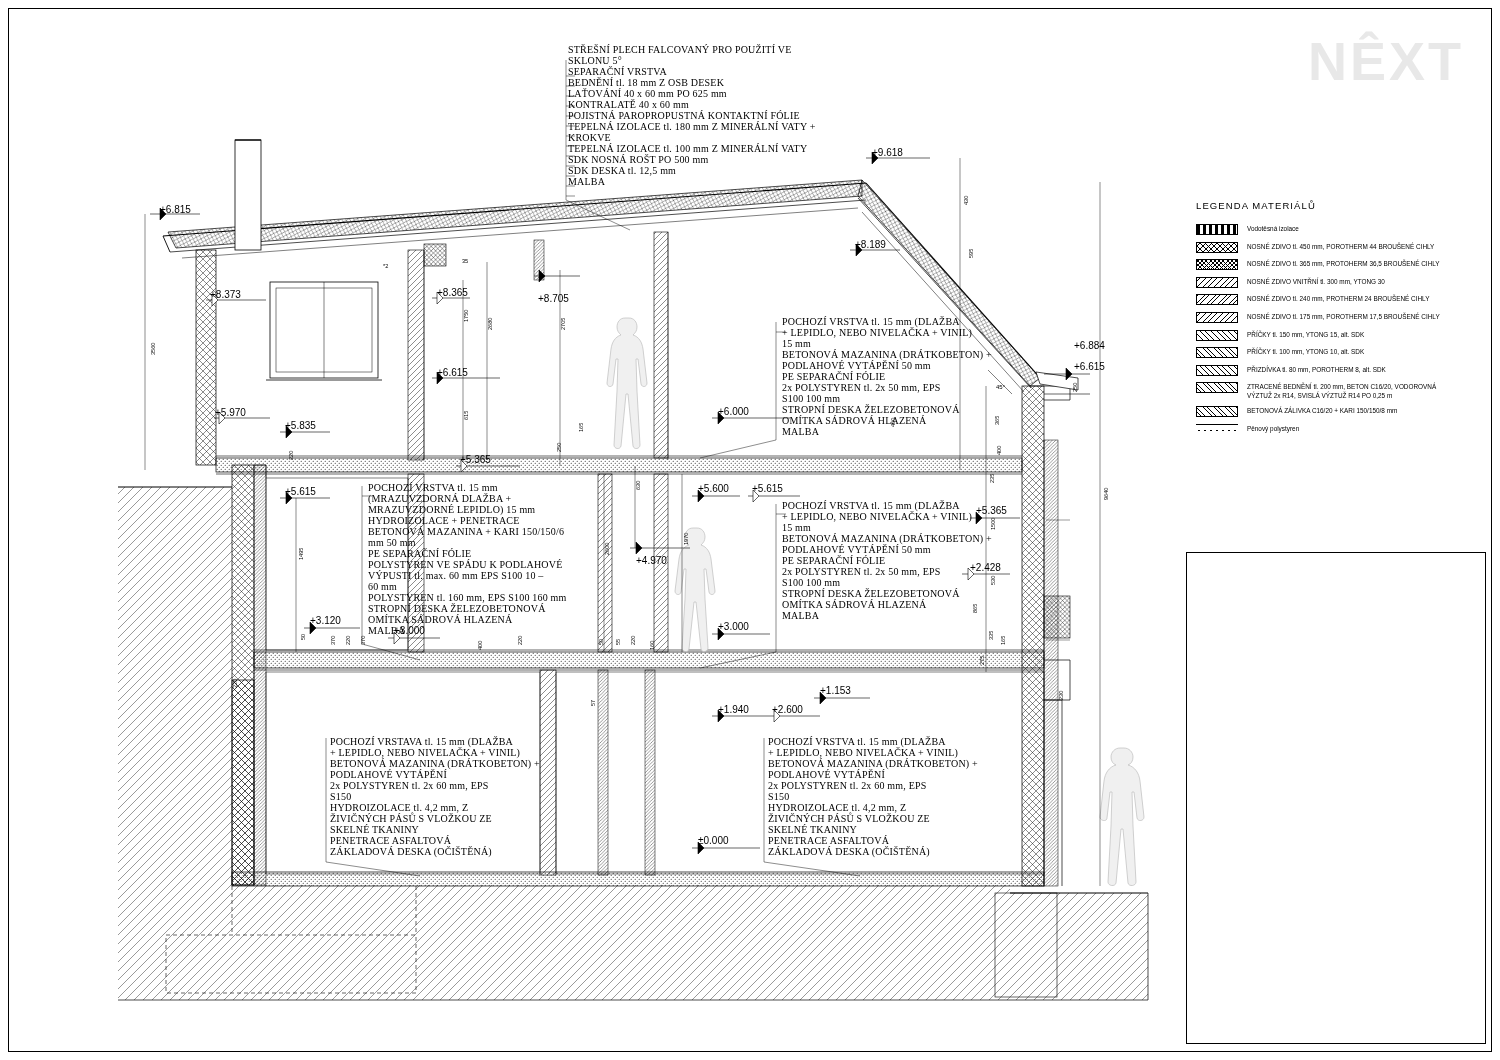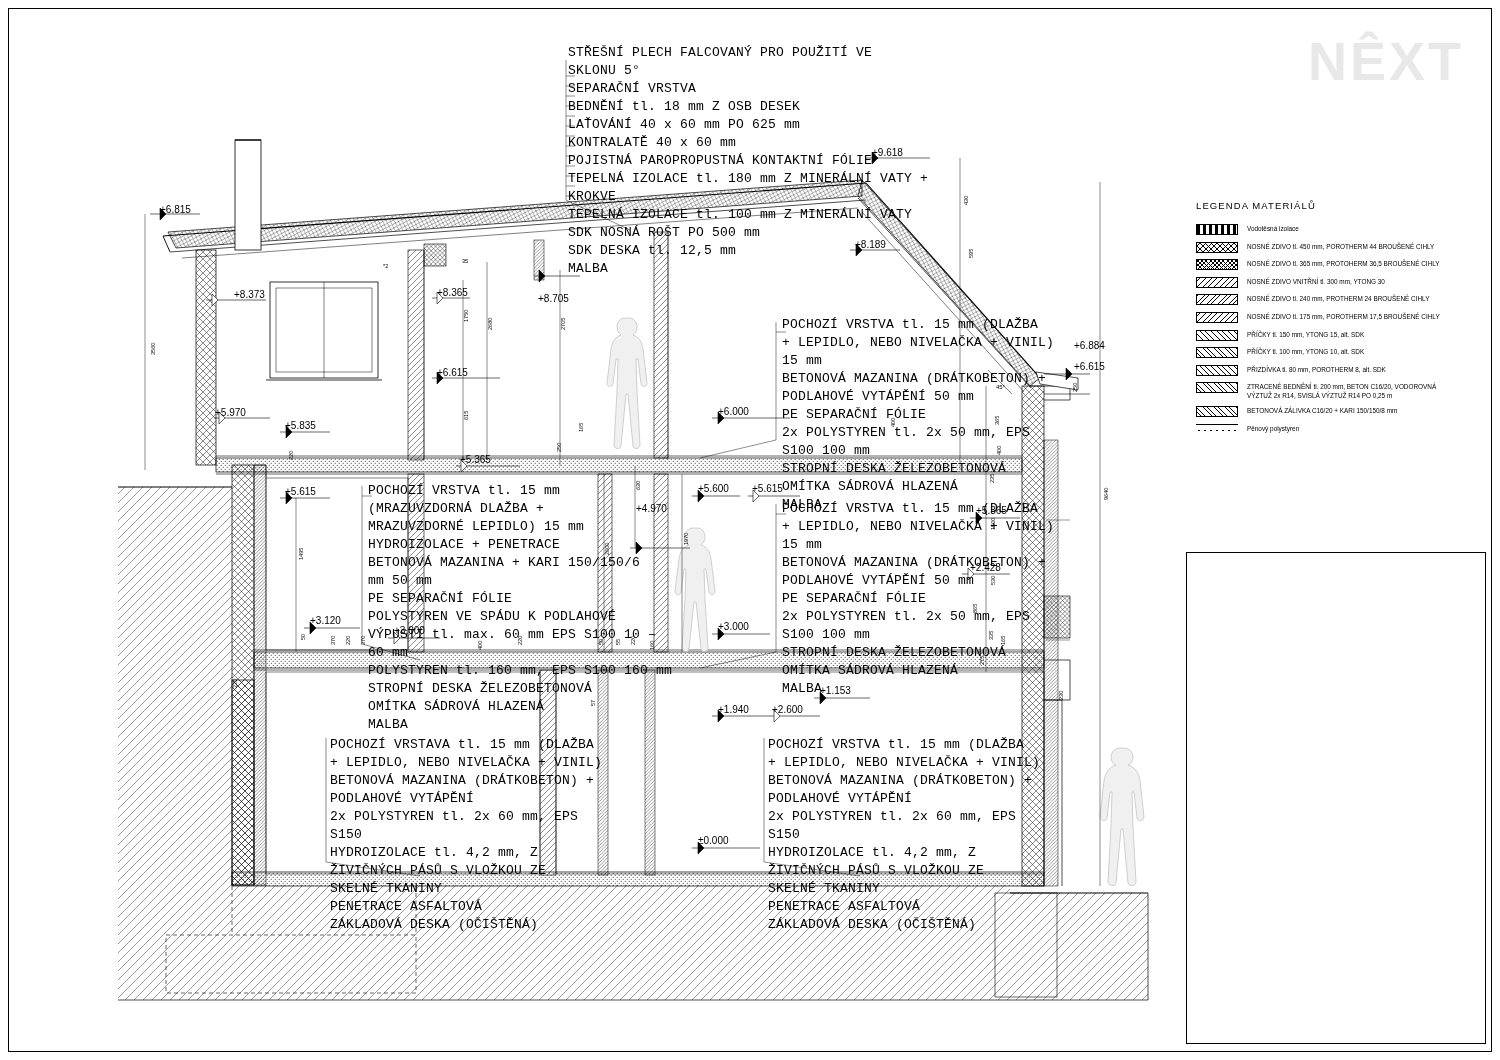--- a/index.html
+++ b/index.html
@@ -23,9 +23,9 @@
   
   .txt {
     position:absolute;
-    font-family:Liberation Mono, monospace;
-    font-size:13px;
-    line-height:18px;
+    font-family:Liberation Serif, serif;
+    font-size:10px;
+    line-height:11px;
     white-space:pre;
     letter-spacing:0.2px;
     color:#000;

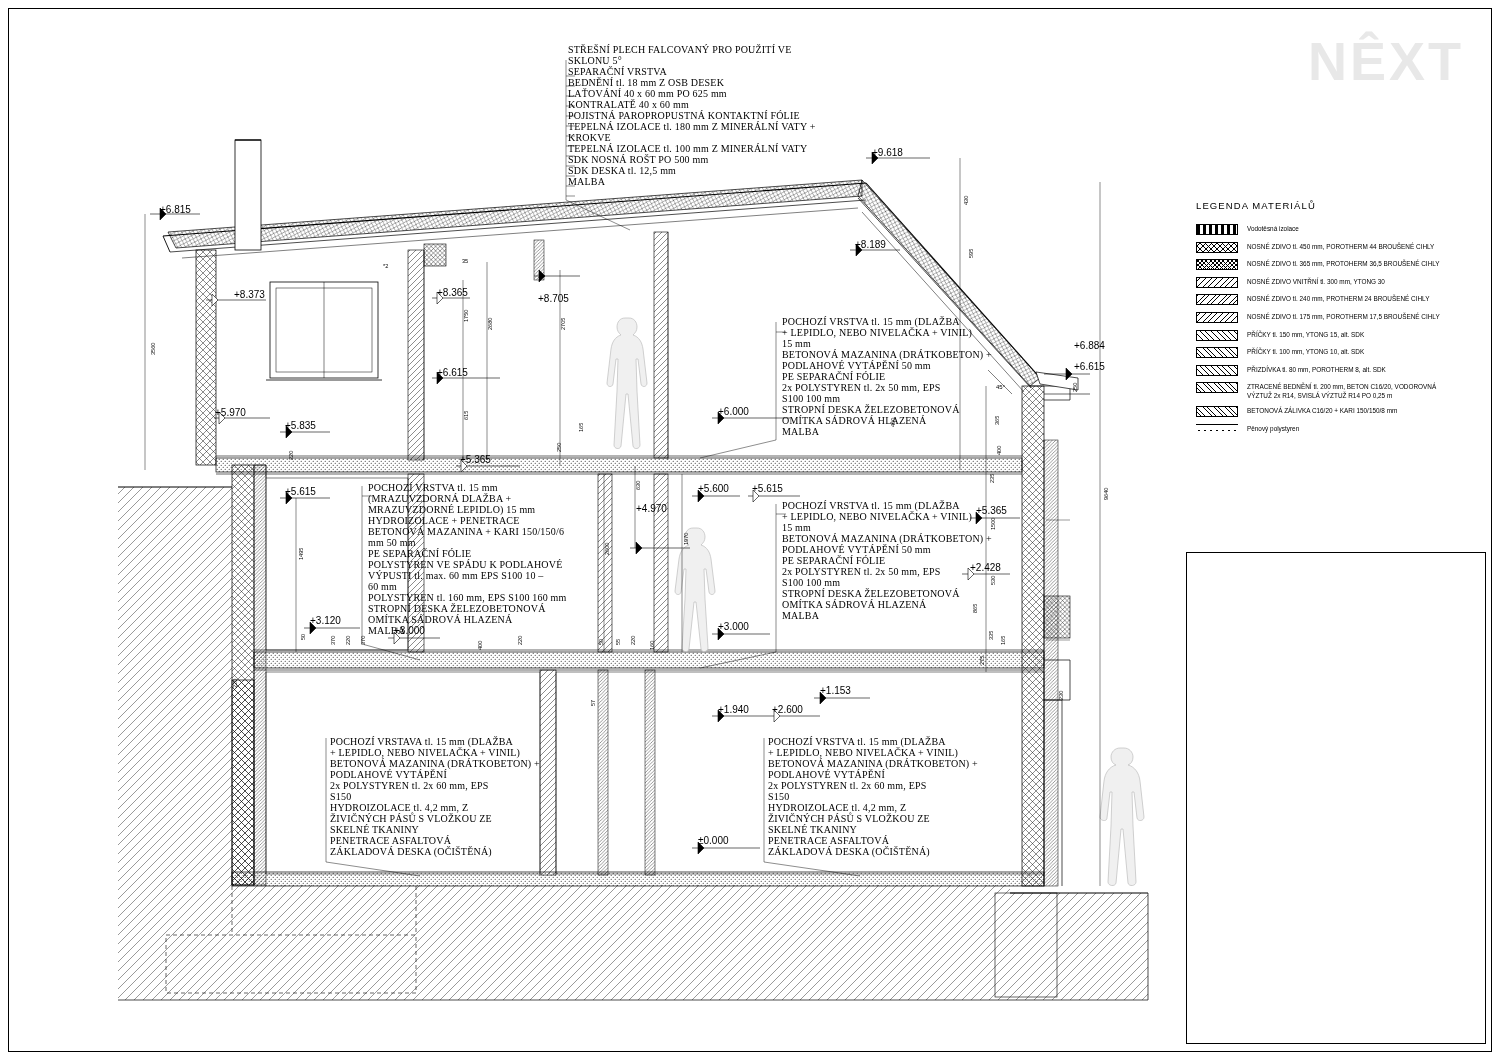--- a/index.html
+++ b/index.html
@@ -405,7 +405,7 @@
 
   <div class="lvl" style="left:160px; top:205px;">+6.815</div>
   <div class="lvl" style="left:872px; top:148px;">+9.618</div>
-  <div class="lvl" style="left:210px; top:290px;margin-left:24px;">+8.373</div>
+  <div class="lvl" style="left:210px; top:290px;">+8.373</div>
   <div class="lvl" style="left:437px; top:288px;">+8.365</div>
   <div class="lvl" style="left:538px; top:266px;margin-top:28px;">+8.705</div>
   <div class="lvl" style="left:855px; top:240px;">+8.189</div>

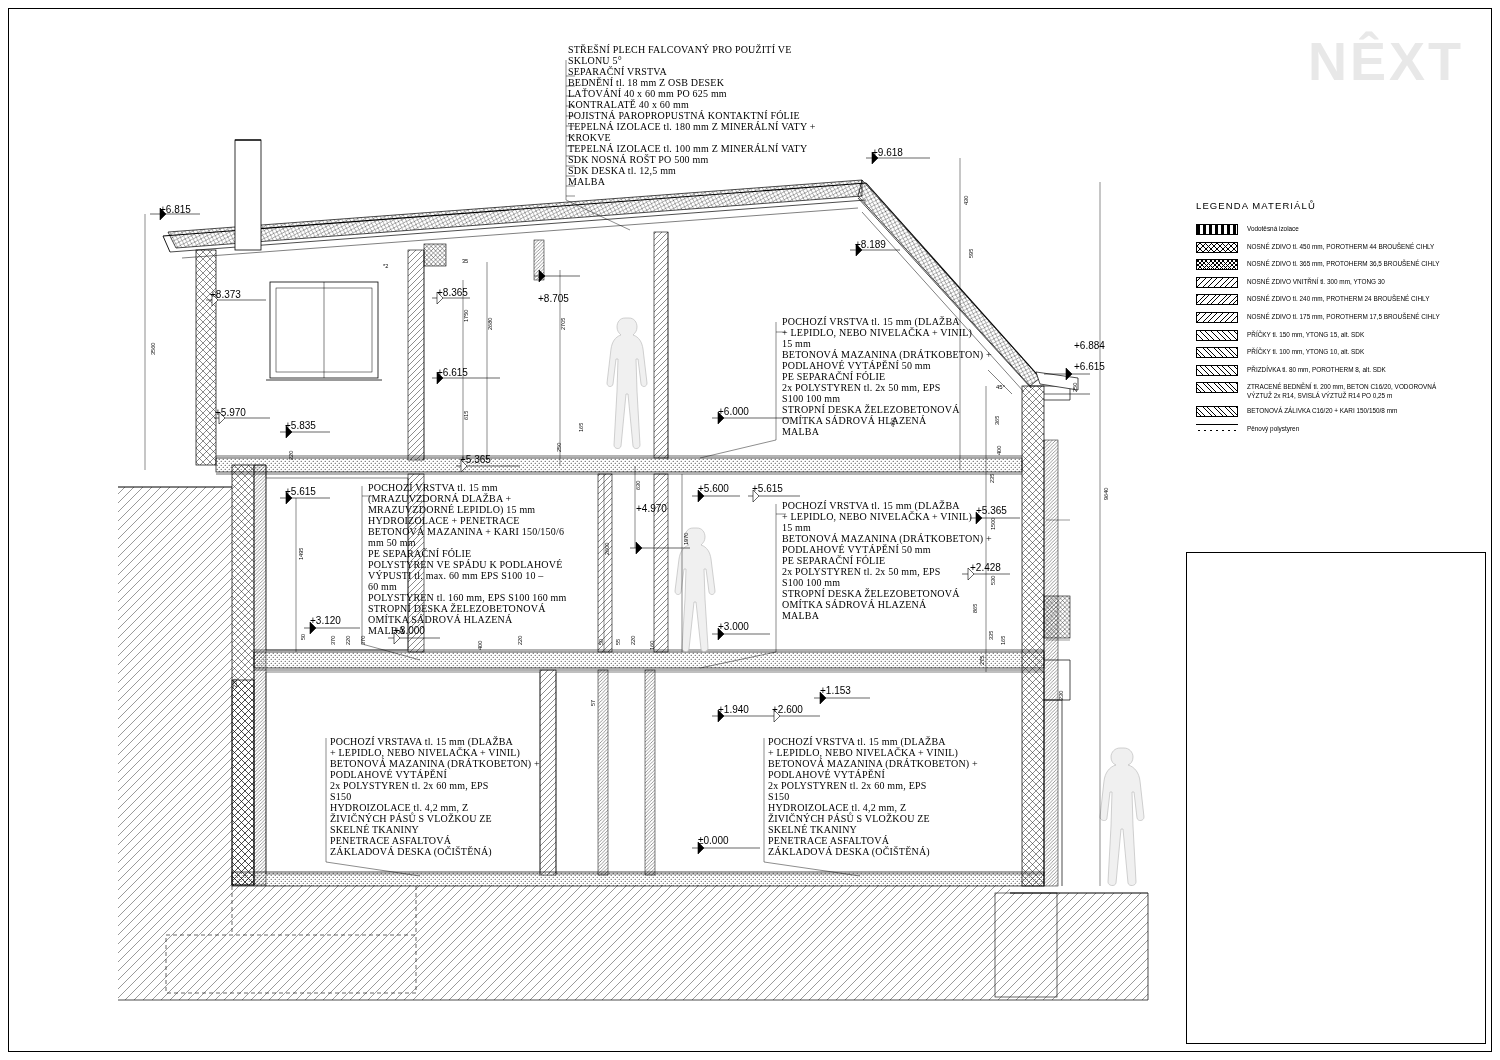--- a/index.html
+++ b/index.html
@@ -420,7 +420,7 @@
   <div class="lvl" style="left:698px; top:484px;">+5.600</div>
   <div class="lvl" style="left:752px; top:484px;">+5.615</div>
   <div class="lvl" style="left:976px; top:506px;">+5.365</div>
-  <div class="lvl" style="left:636px; top:504px;">+4.970</div>
+  <div class="lvl" style="left:636px; top:556px;">+4.970</div>
   <div class="lvl" style="left:970px; top:563px;">+2.428</div>
   <div class="lvl" style="left:310px; top:616px;text-align:right;">+3.120</div>
   <div class="lvl" style="left:394px; top:626px;">+3.000</div>

